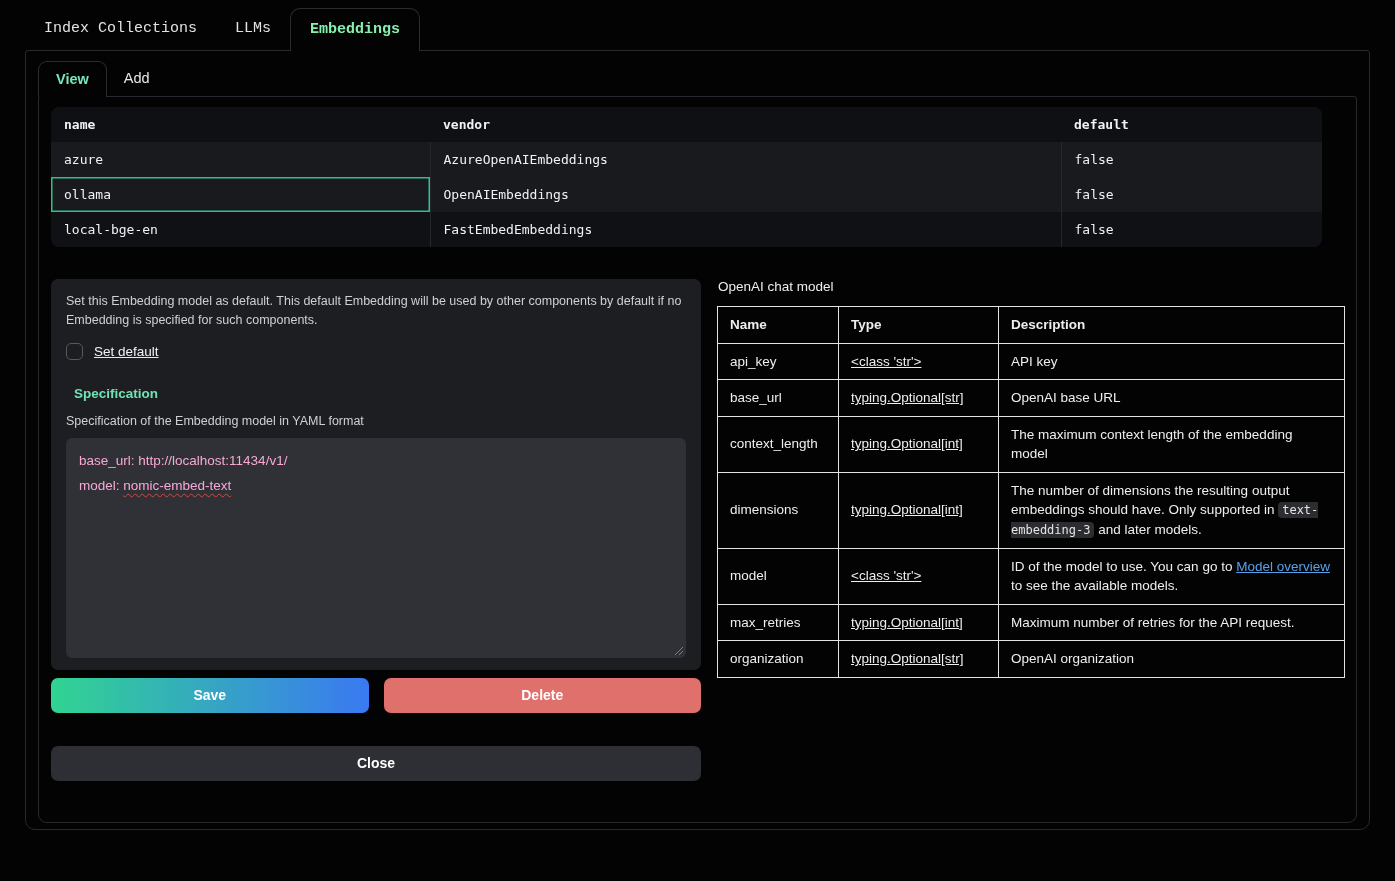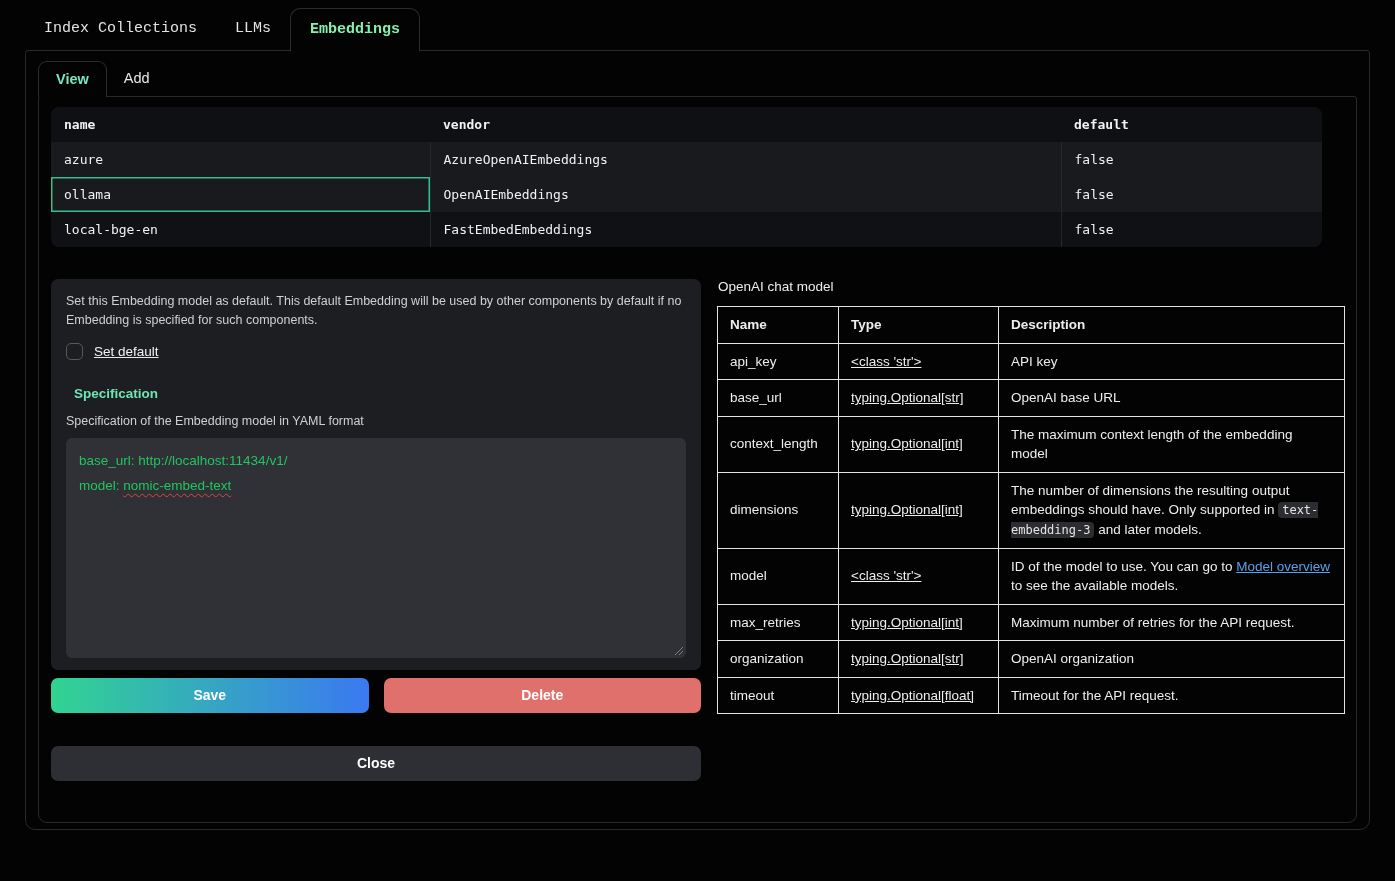--- a/index.html
+++ b/index.html
@@ -48,7 +48,7 @@
   .spec-heading { margin-top:26px; margin-left:8px; font-size:13.5px; font-weight:bold; color:#6fe4b3; }
   .spec-help { margin-top:13px; font-size:12.5px; color:#cfd0d3; }
   .spec-editor { margin-top:10px; height:220px; background:#2f3136; border-radius:6px; padding:11px 13px;
-                 font-size:13.5px; line-height:1.85; color:#22c55e; position:relative; cursor:text; }
+                 font-size:13.5px; line-height:1.85; color:#f9a8d4; position:relative; cursor:text; }
   .misspelled { text-decoration:underline; text-decoration-style:wavy; text-decoration-color:#d14b42; text-decoration-thickness:1px; text-underline-offset:3px; }
   .resize-handle { position:absolute; right:3px; bottom:3px; width:10px; height:10px; cursor:nwse-resize; opacity:.75; }
 

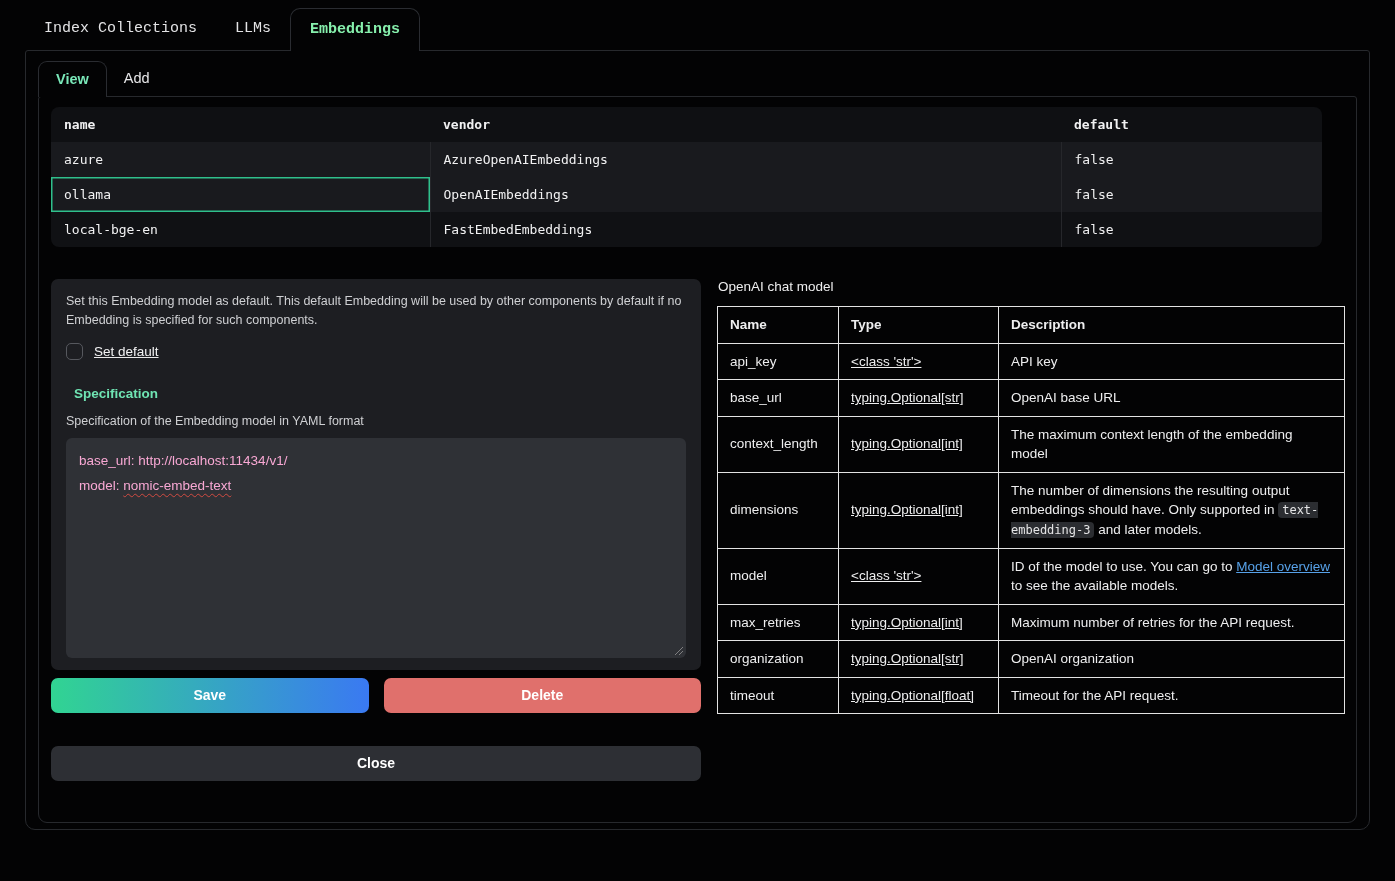--- a/index.html
+++ b/index.html
@@ -199,11 +199,6 @@
                 <td class="c-type">typing.Optional[str]</td>
                 <td class="c-desc"><span>OpenAI organization</span></td>
               </tr>
-              <tr>
-                <td class="c-name">timeout</td>
-                <td class="c-type">typing.Optional[float]</td>
-                <td class="c-desc"><span>Timeout for the API request.</span></td>
-              </tr>
             </tbody>
         </table>
       </div>

